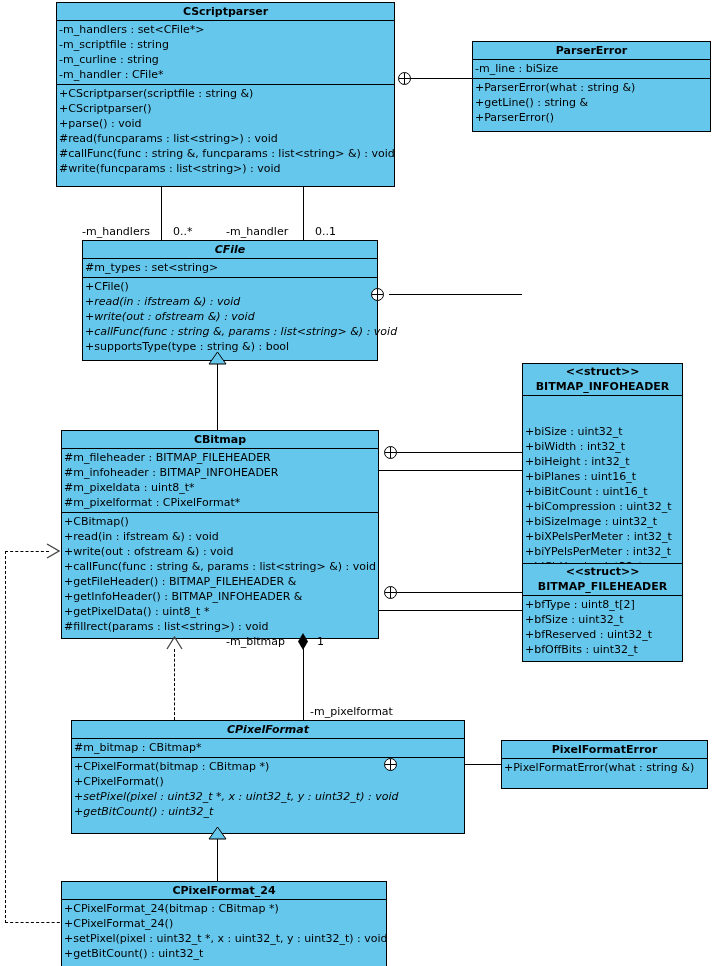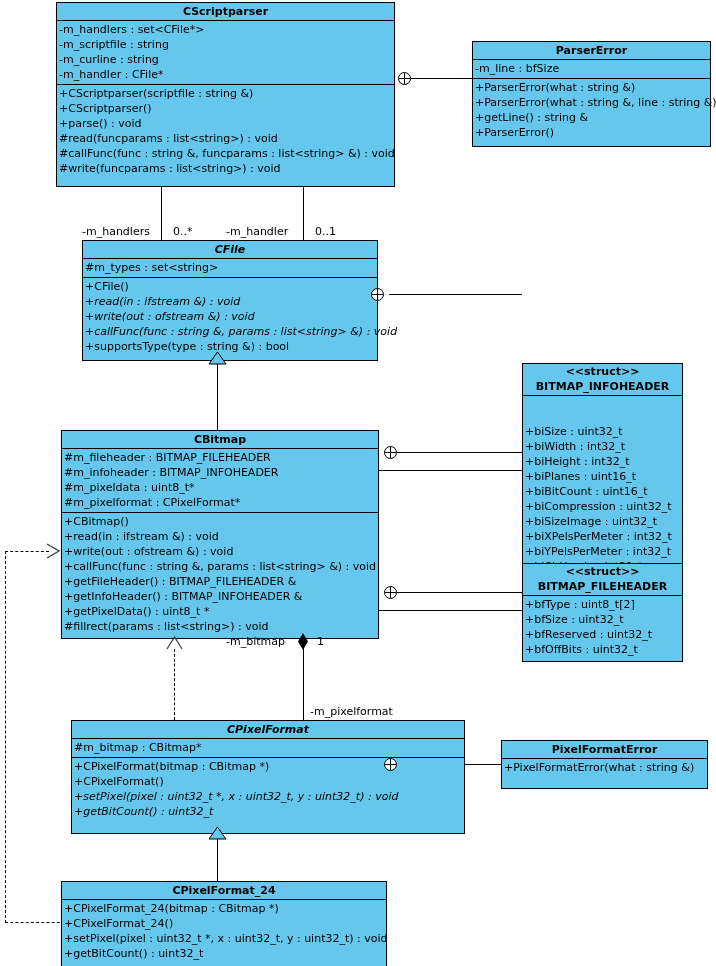--- a/index.html
+++ b/index.html
@@ -213,7 +213,7 @@
   <div class="uml-class" style="left:472px; top:41px; width:239px;">
     <div class="cls-title">ParserError</div>
     <div class="cls-compartment">
-      <div class="cls-row">-m_line : bfSize</div>
+      <div class="cls-row">-m_line : biSize</div>
     </div>
     <div class="cls-compartment last" style="padding-bottom:6px;">
       <div class="cls-row">+ParserError(what : string &amp;)</div>

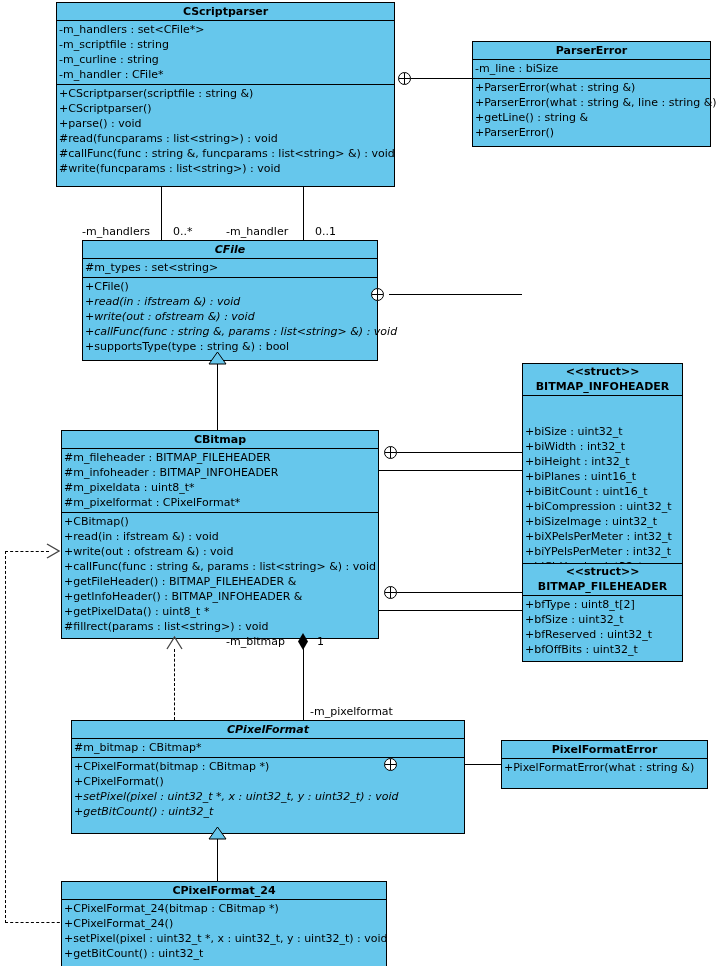--- a/index.html
+++ b/index.html
@@ -217,7 +217,6 @@
     </div>
     <div class="cls-compartment last" style="padding-bottom:6px;">
       <div class="cls-row">+ParserError(what : string &amp;)</div>
-      <div class="cls-row">+ParserError(what : string &amp;, line : string &amp;)</div>
       <div class="cls-row">+getLine() : string &amp;</div>
       <div class="cls-row">+ParserError()</div>
     </div>

